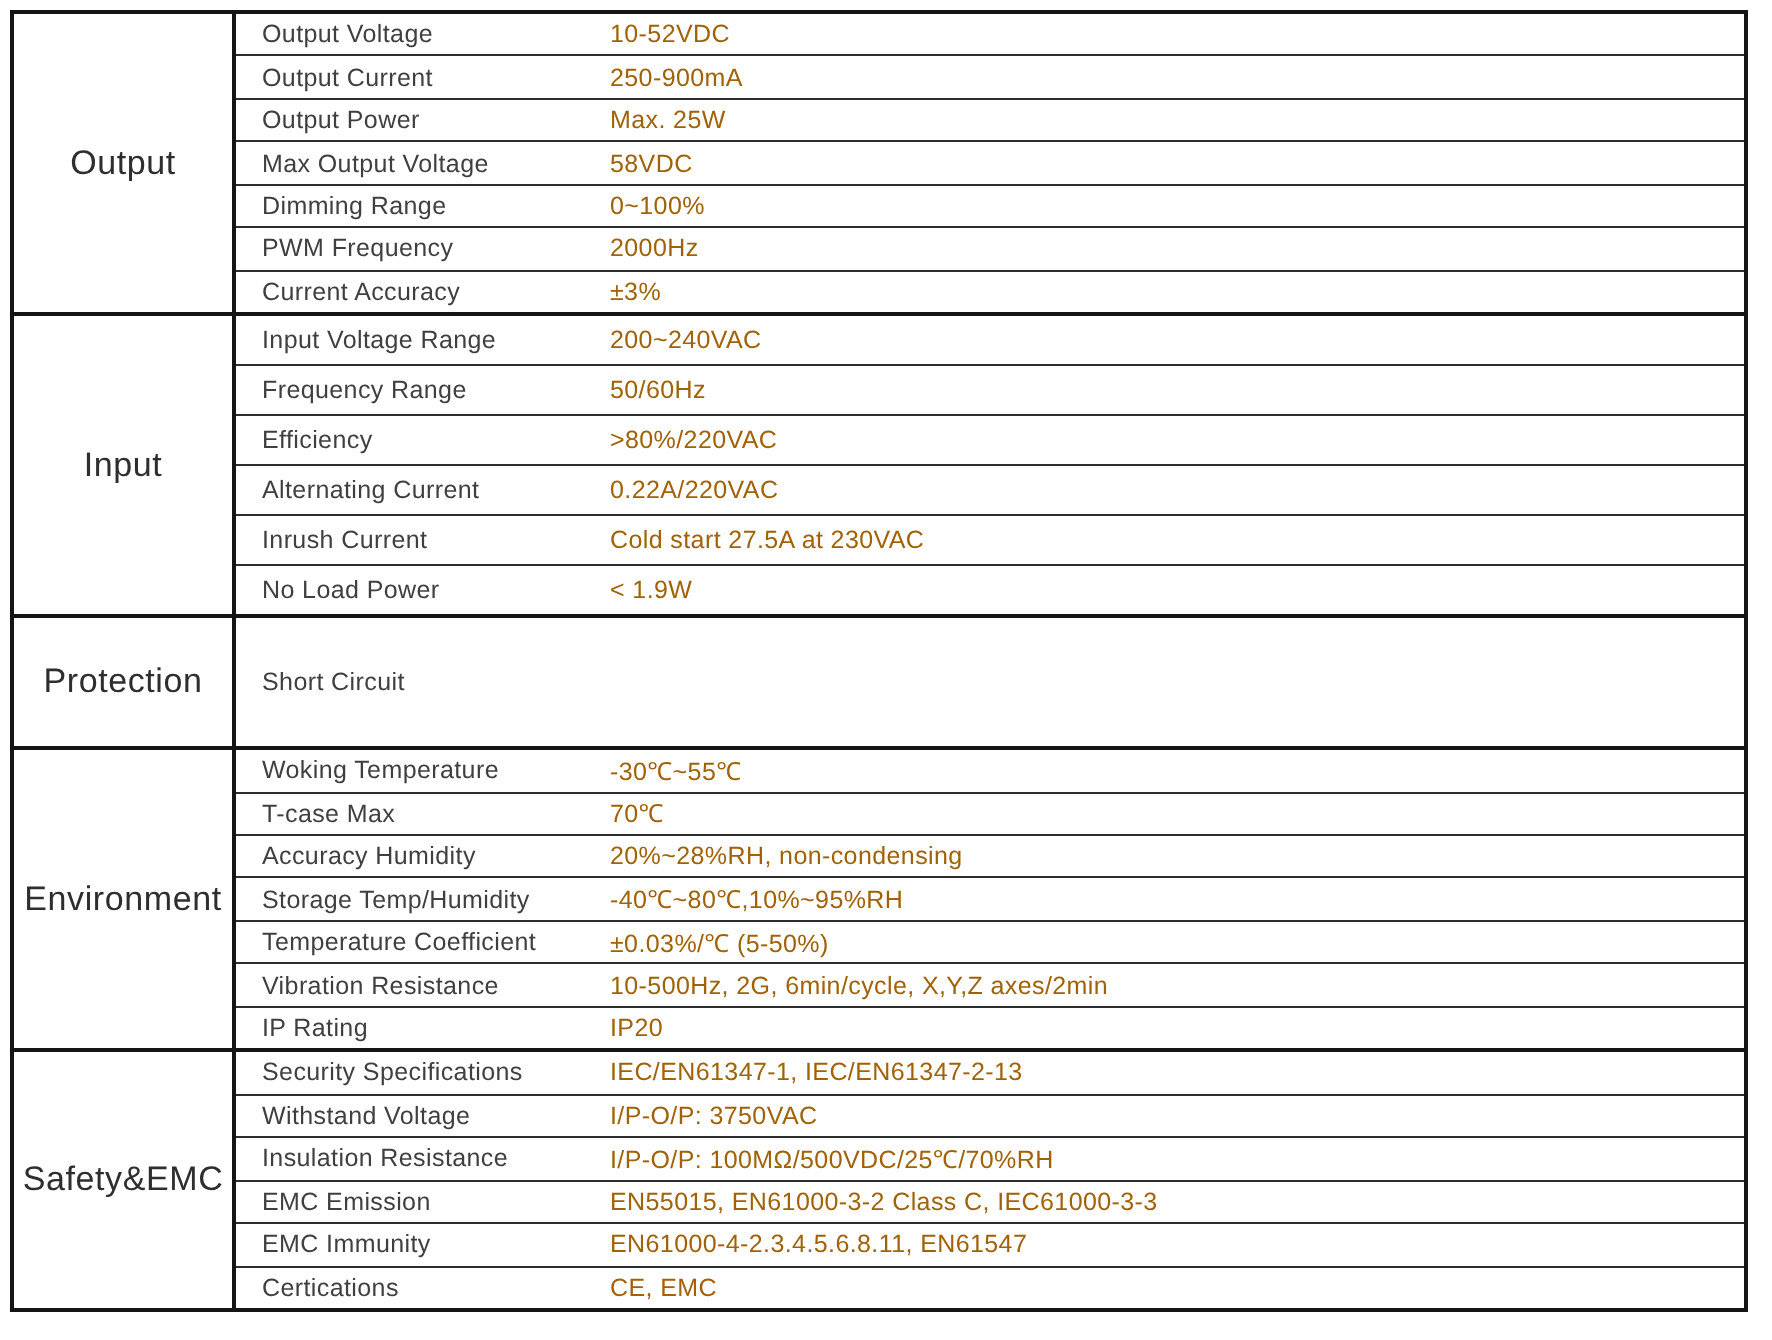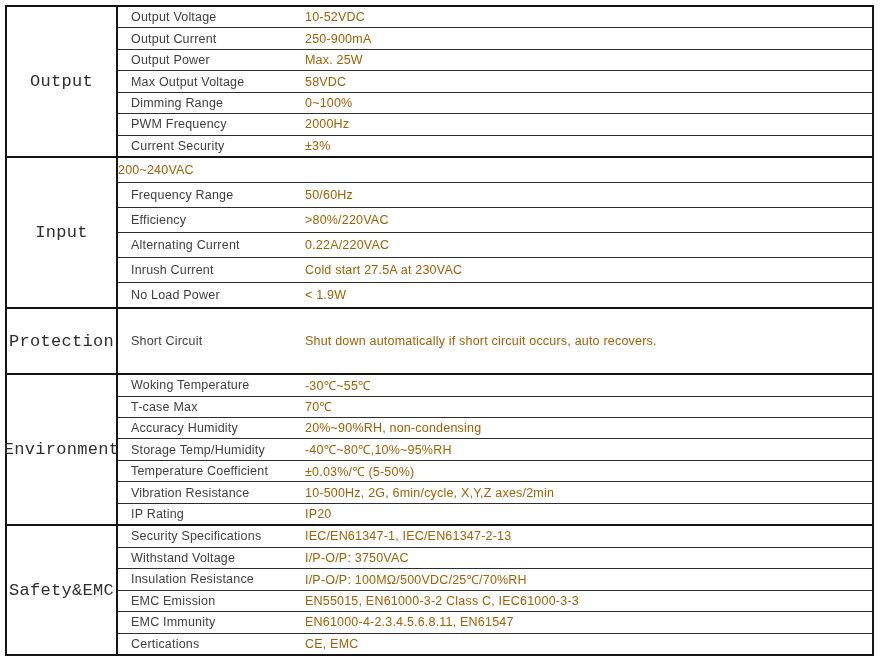--- a/index.html
+++ b/index.html
@@ -47,7 +47,6 @@
     color: #2e2e2e;
     letter-spacing: 0.3px;
     box-sizing: border-box;
-    font-family: Liberation Mono, monospace;
   }
   .rows {
     flex: 1 1 auto;

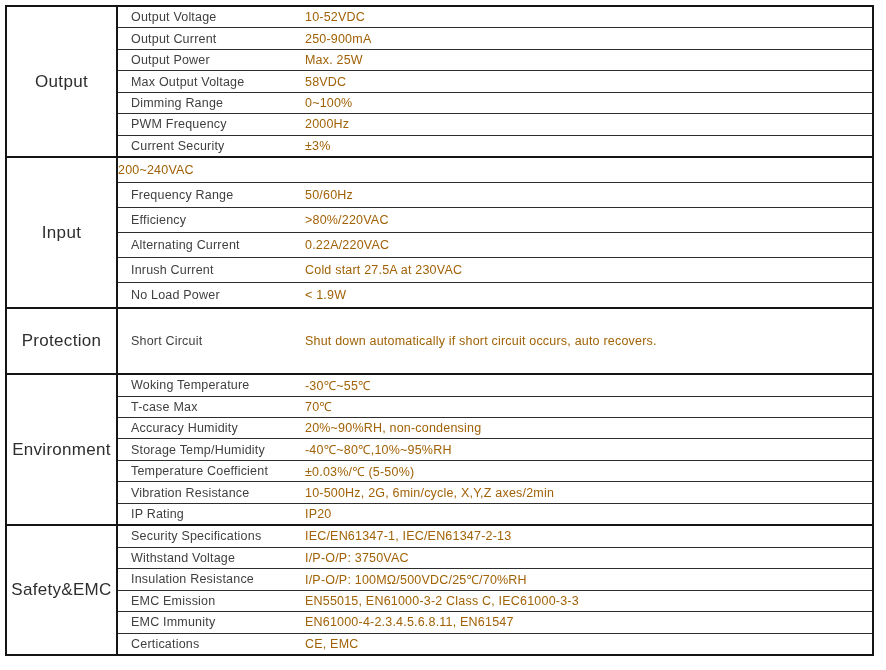--- a/index.html
+++ b/index.html
@@ -118,7 +118,7 @@
             <div class="value-cell">2000Hz</div>
           </div>
           <div class="row">
-            <div class="param-cell">Current Security</div>
+            <div class="param-cell">Current Accuracy</div>
             <div class="value-cell">±3%</div>
           </div>
         </div>

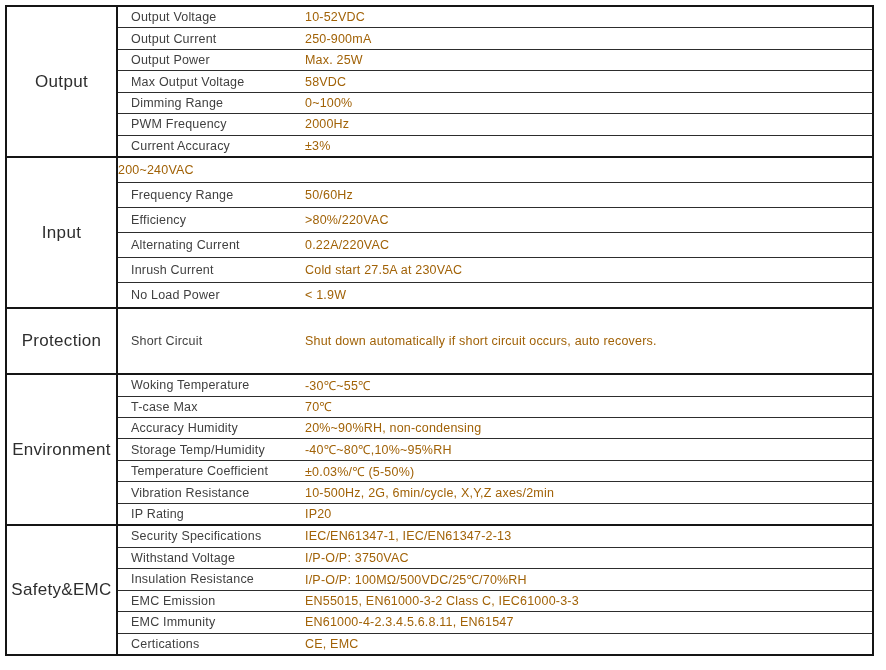--- a/index.html
+++ b/index.html
@@ -127,6 +127,7 @@
         <div class="category-cell">Input</div>
         <div class="rows">
           <div class="row">
+            <div class="param-cell">Input Voltage Range</div>
             <div class="value-cell">200~240VAC</div>
           </div>
           <div class="row">

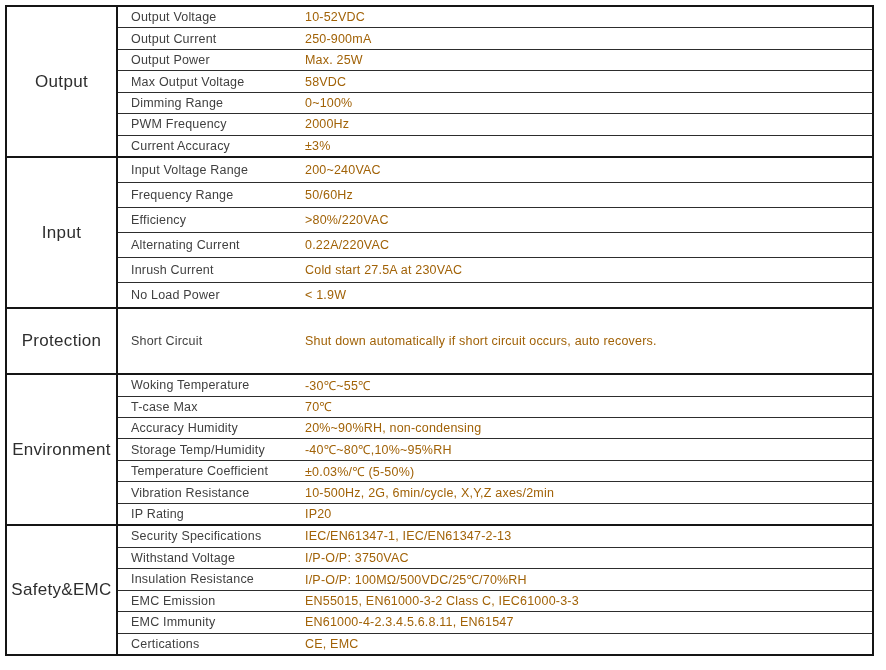--- a/index.html
+++ b/index.html
@@ -157,7 +157,6 @@
         <div class="rows">
           <div class="row">
             <div class="param-cell">Short Circuit</div>
-            <div class="value-cell">Shut down automatically if short circuit occurs, auto recovers.</div>
           </div>
         </div>
       </div>

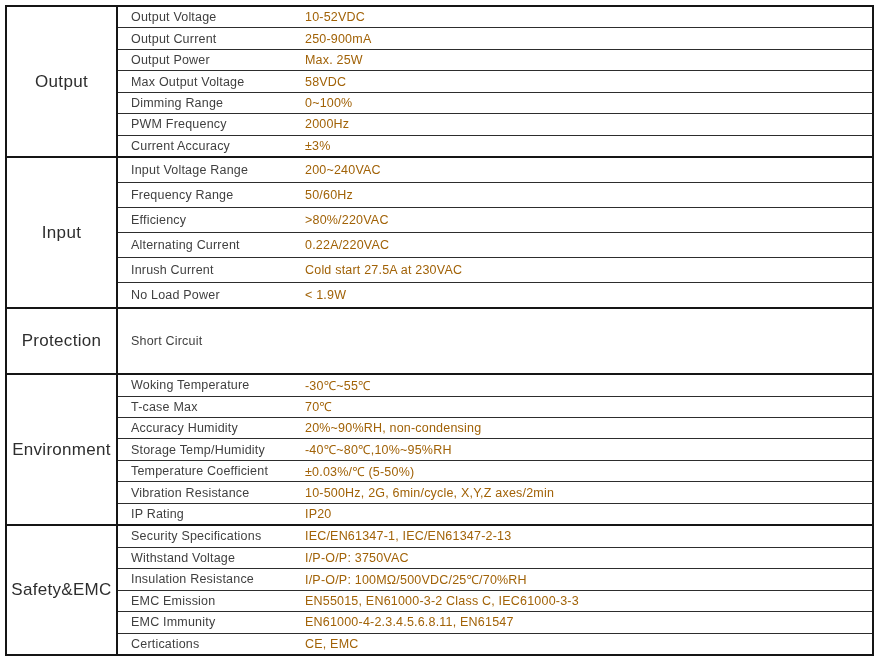--- a/index.html
+++ b/index.html
@@ -173,7 +173,7 @@
           </div>
           <div class="row">
             <div class="param-cell">Accuracy Humidity</div>
-            <div class="value-cell">20%~90%RH, non-condensing</div>
+            <div class="value-cell">20%~28%RH, non-condensing</div>
           </div>
           <div class="row">
             <div class="param-cell">Storage Temp/Humidity</div>

